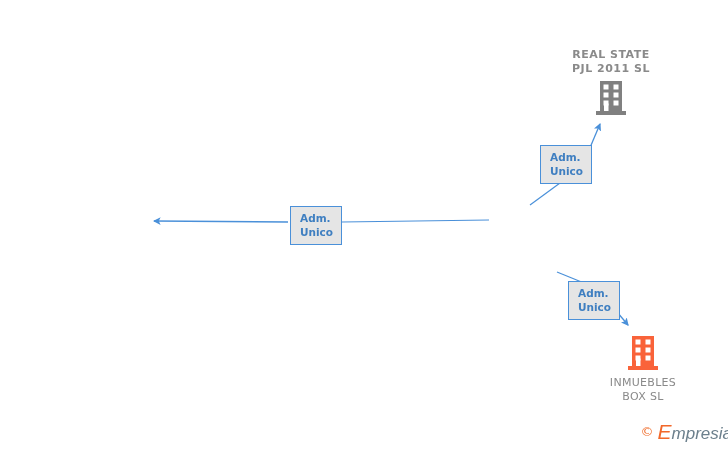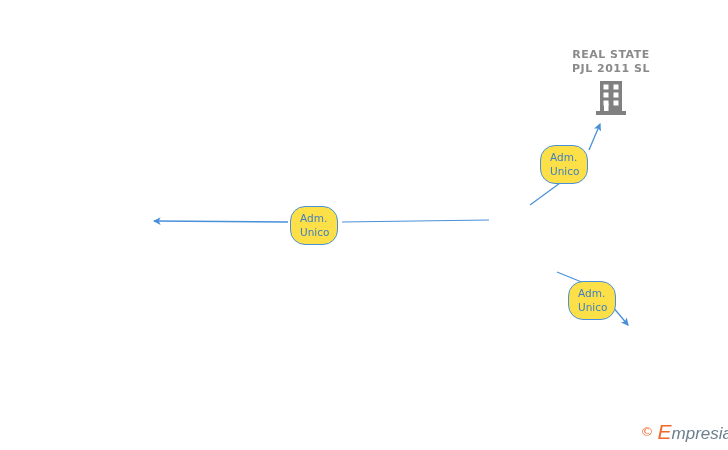--- a/index.html
+++ b/index.html
@@ -58,8 +58,8 @@
     position: absolute;
     box-sizing: border-box;
     border: 1.3px solid #4a90d9;
-    border-radius: 15px;
-    background: #fde047;
+    border-radius: 0;
+    background: #e5e5e5;
     color: #3f7fc1;
     font-size: 10.5px;
     line-height: 14px;
@@ -67,6 +67,7 @@
     text-align: left;
     white-space: pre-line;
     box-shadow: 0 0 0 0 rgba(0,0,0,0);
+    font-weight: bold;
   }
 
   

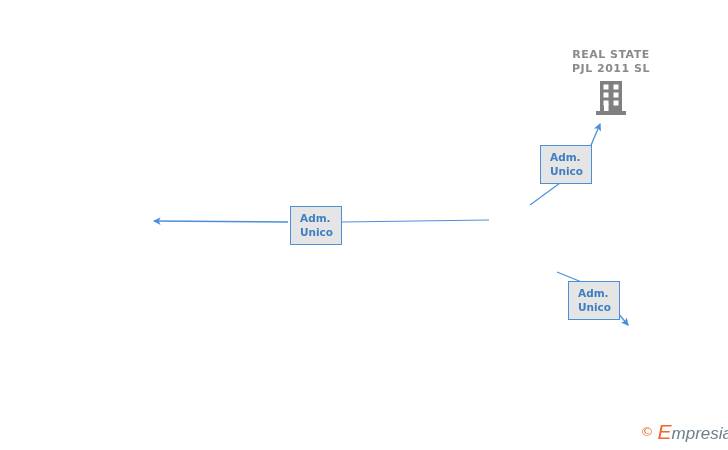--- a/index.html
+++ b/index.html
@@ -145,6 +145,23 @@
 
 
 
+  <div class="node" style="left:631px; top:334px;">
+    <span class="icon-wrap">
+      <svg width="30" height="38" viewBox="0 0 30 38" xmlns="http://www.w3.org/2000/svg">
+        <rect x="4" y="2" width="22" height="30" fill="#f9633a"></rect>
+        <rect x="0" y="32" width="30" height="4" fill="#f9633a"></rect>
+        <rect x="7.5" y="5.5" width="5" height="5" fill="#ffffff"></rect>
+        <rect x="17.5" y="5.5" width="5" height="5" fill="#ffffff"></rect>
+        <rect x="7.5" y="13.5" width="5" height="5" fill="#ffffff"></rect>
+        <rect x="17.5" y="13.5" width="5" height="5" fill="#ffffff"></rect>
+        <rect x="7.5" y="21.5" width="5" height="5" fill="#ffffff"></rect>
+        <rect x="17.5" y="21.5" width="5" height="5" fill="#ffffff"></rect>
+        <rect x="8" y="24.5" width="4.5" height="7.5" fill="#ffffff"></rect>
+      </svg>
+    </span>
+    <span class="label">INMUEBLES
+BOX SL</span>
+  </div>
 
   <div class="chip" style="left:528px; top:145px;">Adm.
 Unico</div>

